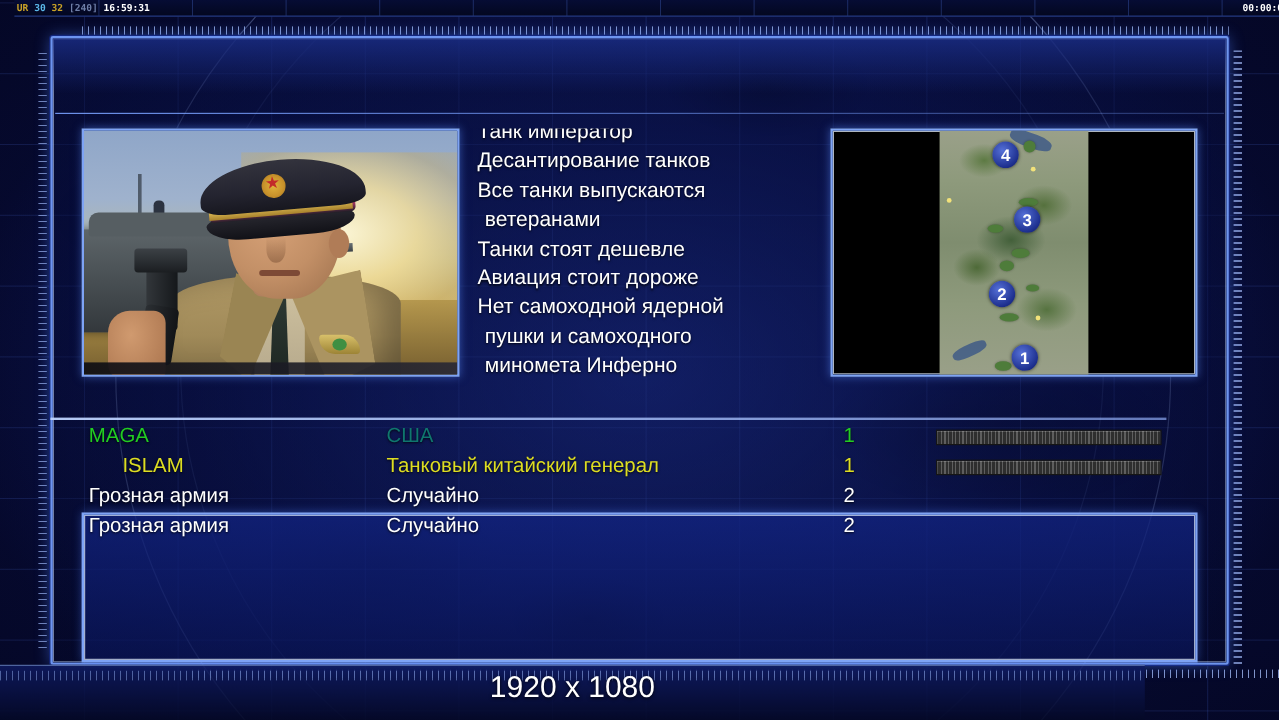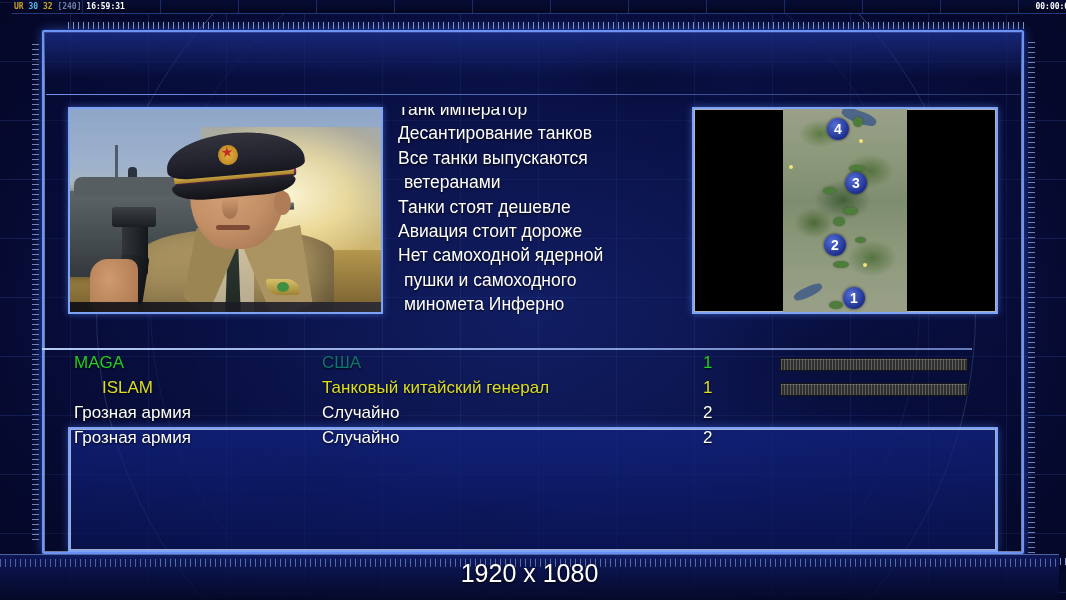--- a/index.html
+++ b/index.html
@@ -392,7 +392,7 @@
 
   
   #resbar{
-    position:absolute; left:0; top:554px; width:1059px; height:46px; z-index:20;
+    position:absolute; left:0; top:554px; width:954px; height:46px; z-index:20;
     background:linear-gradient(to bottom, rgba(14,26,96,.85), rgba(4,8,38,.9));
     border-top:1px solid rgba(140,175,255,.55);
   }

